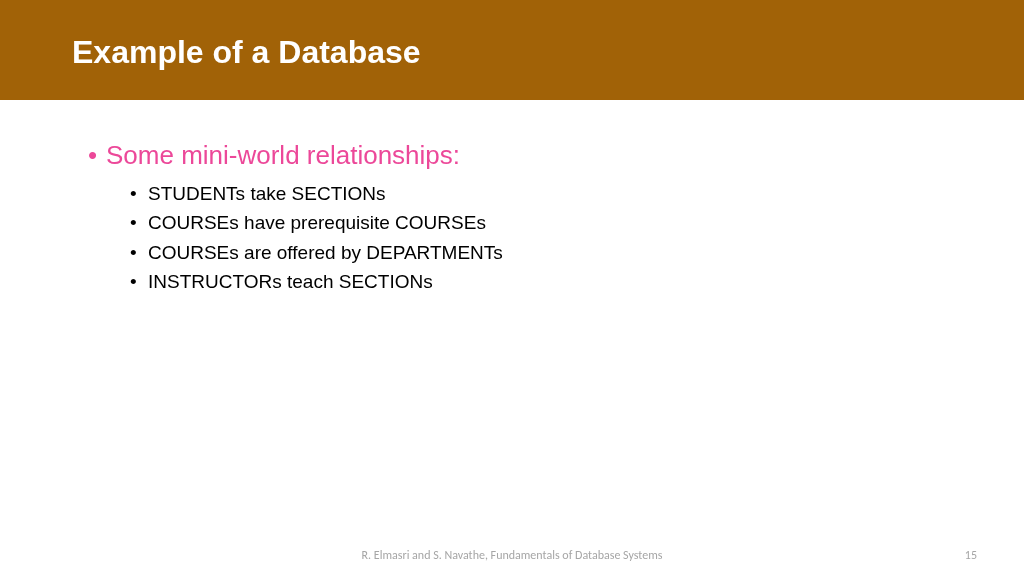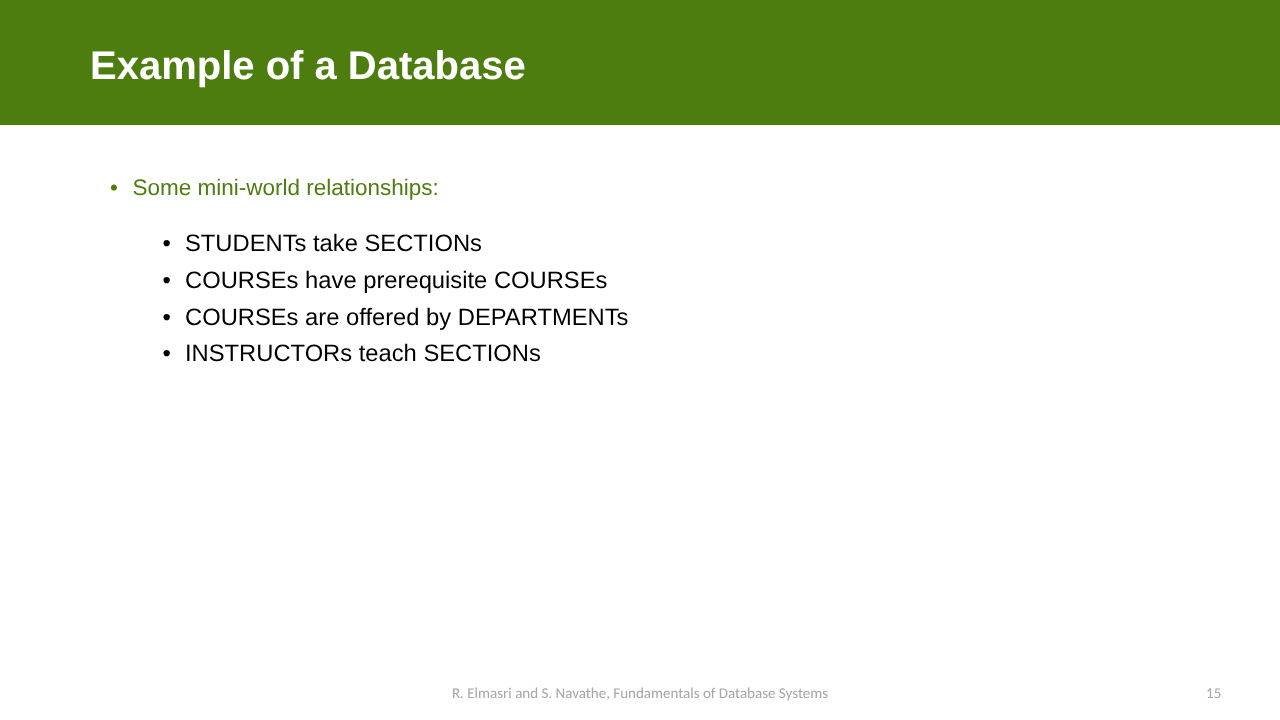--- a/index.html
+++ b/index.html
@@ -16,7 +16,7 @@
       overflow: hidden;
     }
     .header {
-      background: #4d7c0f;
+      background: #a16207;
       padding: 32px 0 28px 72px;
       color: #ffffff;
     }

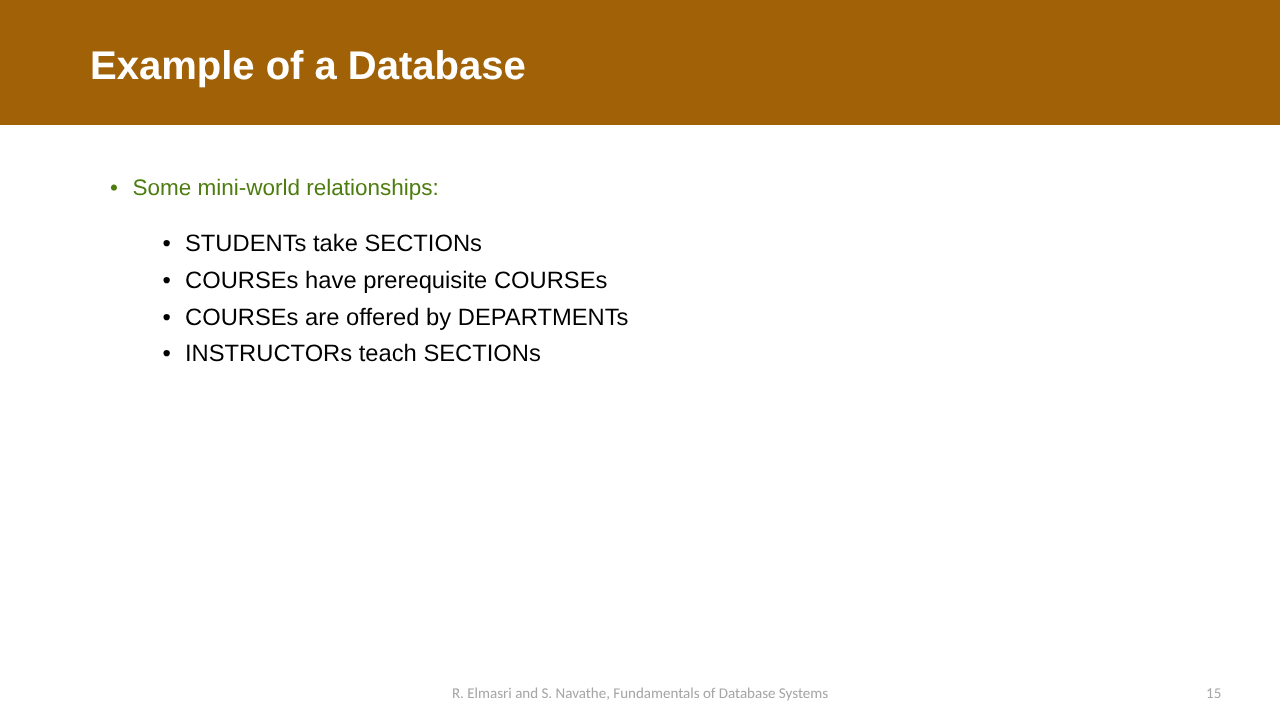--- a/index.html
+++ b/index.html
@@ -29,9 +29,9 @@
       padding: 40px 0 0 88px;
     }
     .main-bullet {
-      font-size: 18px;
-      color: #4d7c0f;
-      margin-bottom: 20px;
+      font-size: 26px;
+      color: #ec4899;
+      margin-bottom: 8px;
       position: relative;
       padding-left: 18px;
     }

